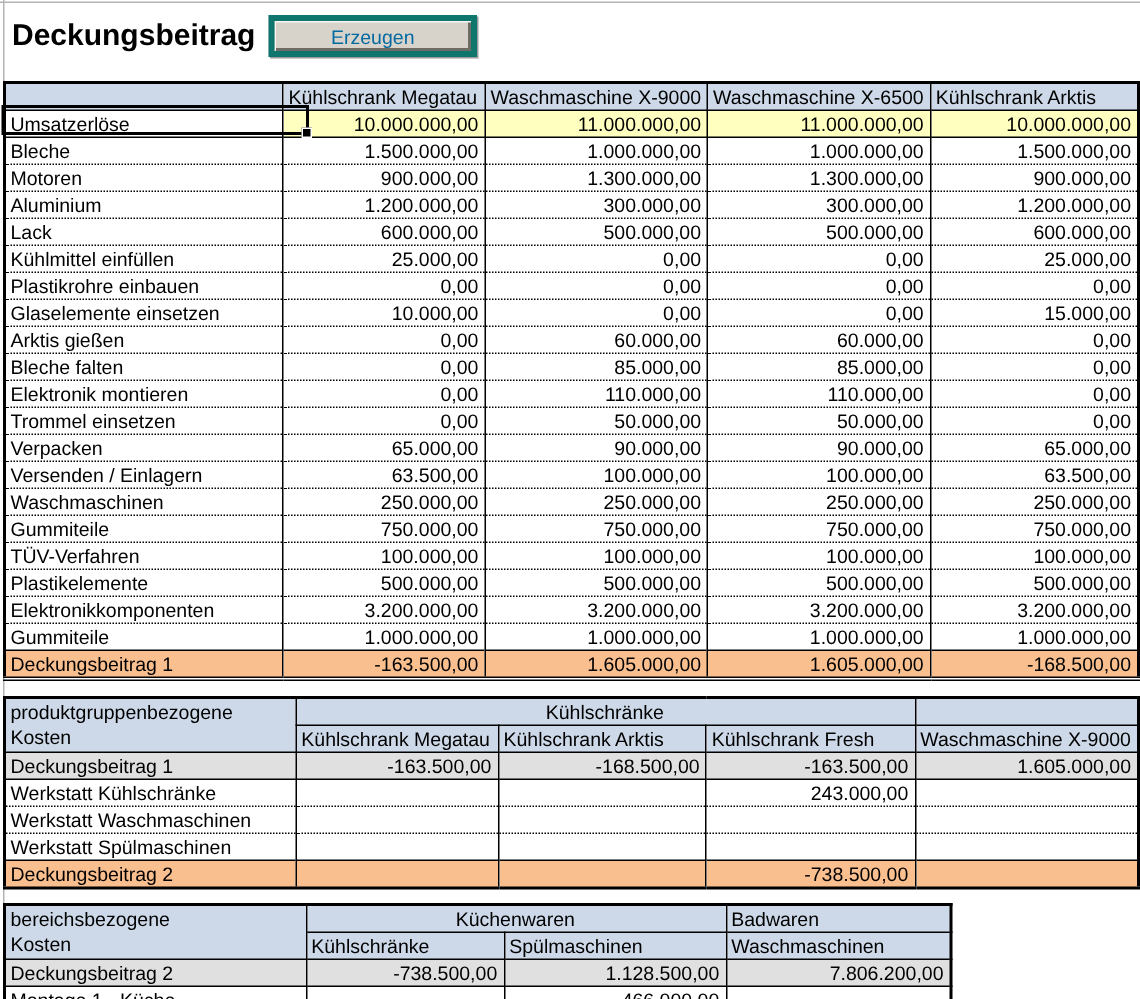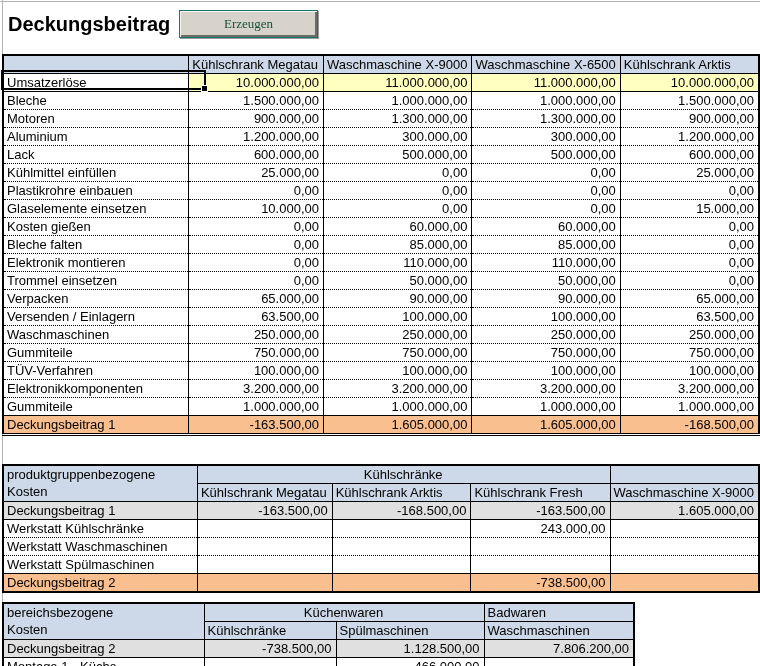--- a/index.html
+++ b/index.html
@@ -20,9 +20,9 @@
   #sheet-title{position:absolute;left:8px;top:13px;font-size:20px;font-weight:bold;}
   #erzeugen-btn{
     position:absolute;left:179px;top:10px;width:139px;height:28px;
-    background:#d7d3cb;border:1px solid #0f766e;
+    background:#d7d3cb;border:4px solid #0f766e;
     box-shadow:inset 1px 1px 0 #f7f6f2, inset -2px -2px 0 #6f6c66, 1px 1px 0 #9a9a9a;
-    font-family:Liberation Serif, serif;font-size:13px;color:#14532d;cursor:pointer;padding:0;
+    font-family:Liberation Sans, sans-serif;font-size:13px;color:#0369a1;cursor:pointer;padding:0;
   }
 
   .tbl-wrap{position:absolute;left:2px;}

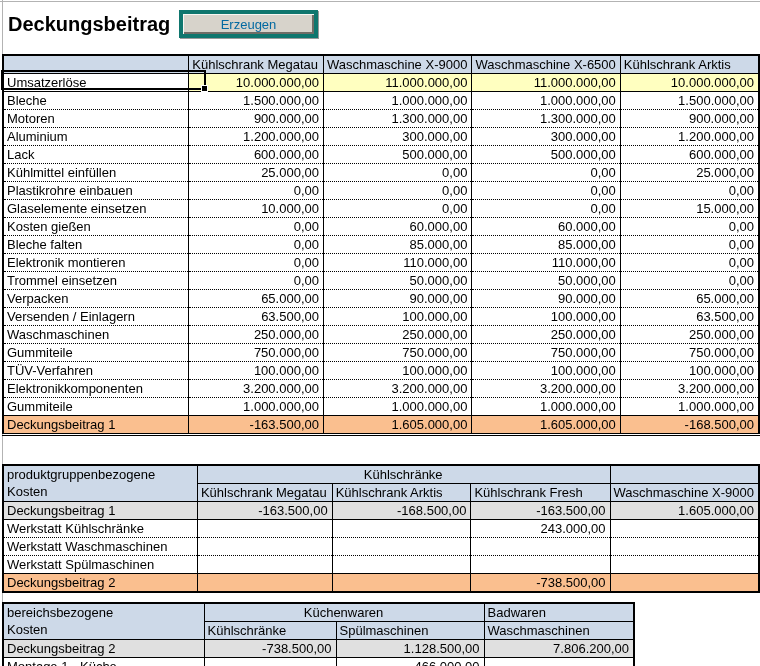--- a/index.html
+++ b/index.html
@@ -146,7 +146,7 @@
             <td class="num">15.000,00</td>
           </tr>
           <tr class="cost">
-            <td>Kosten gießen</td>
+            <td>Arktis gießen</td>
             <td class="num">0,00</td>
             <td class="num">60.000,00</td>
             <td class="num">60.000,00</td>

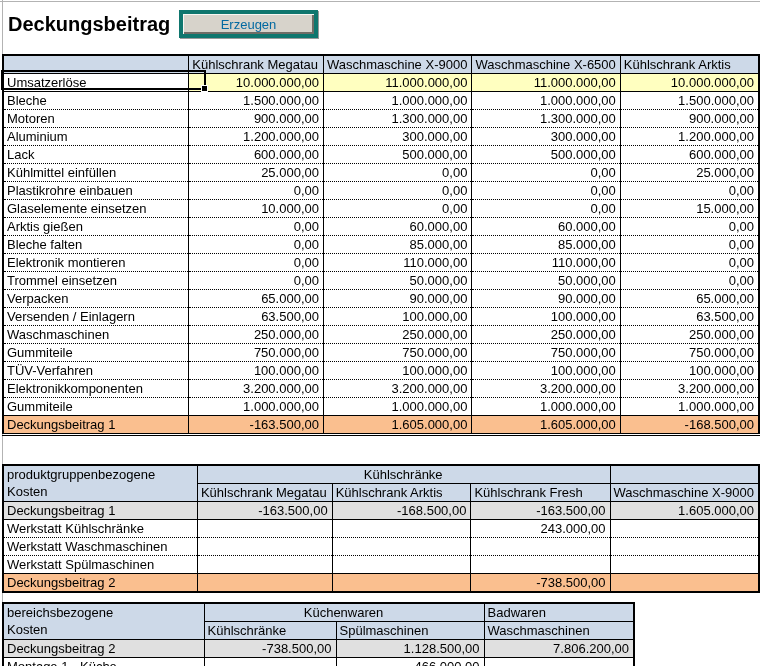--- a/index.html
+++ b/index.html
@@ -209,6 +209,13 @@
             <td class="num">100.000,00</td>
           </tr>
           <tr class="cost">
+            <td>Plastikelemente</td>
+            <td class="num">500.000,00</td>
+            <td class="num">500.000,00</td>
+            <td class="num">500.000,00</td>
+            <td class="num">500.000,00</td>
+          </tr>
+          <tr class="cost">
             <td>Elektronikkomponenten</td>
             <td class="num">3.200.000,00</td>
             <td class="num">3.200.000,00</td>

